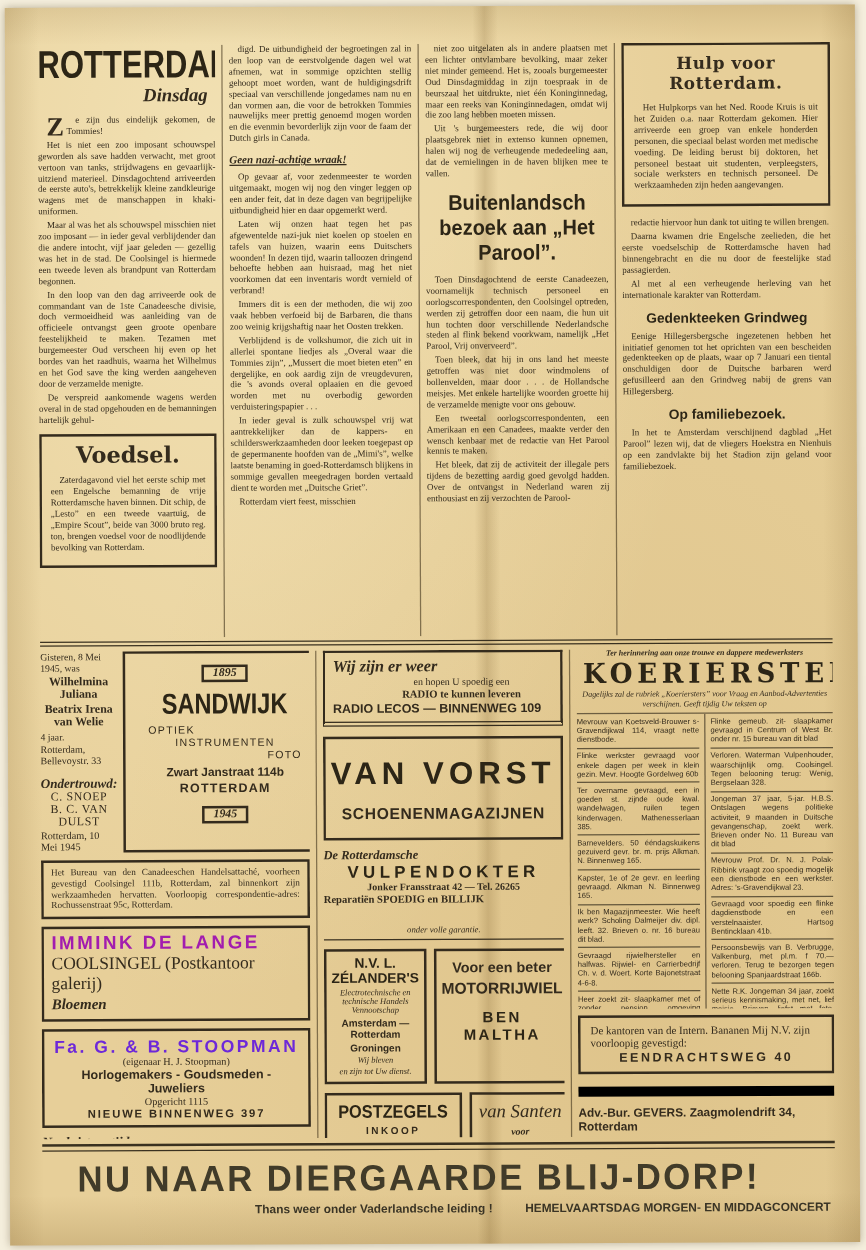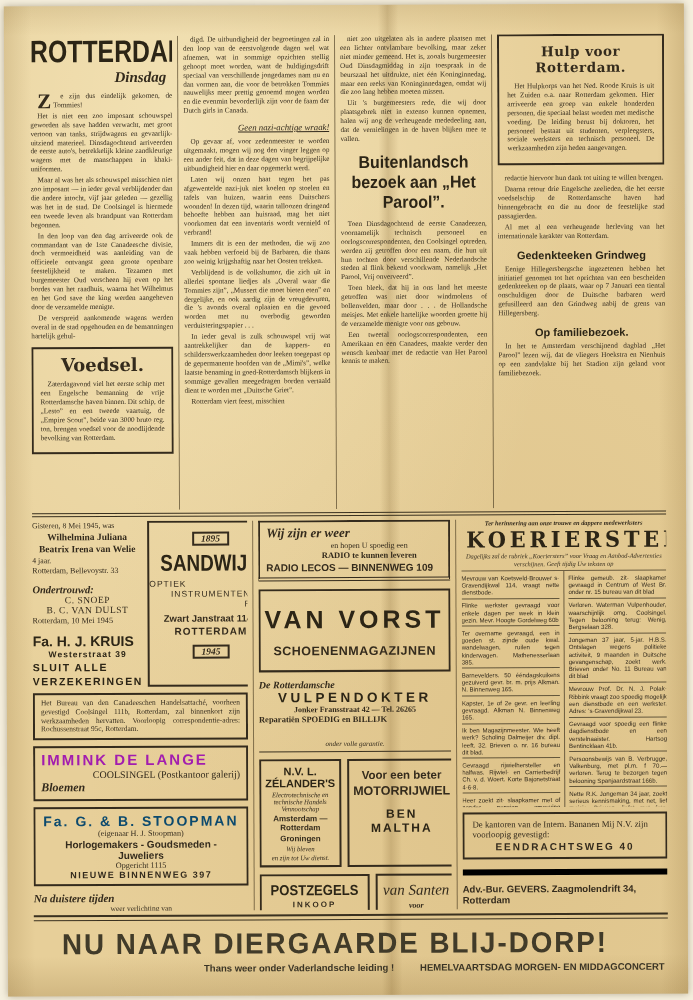--- a/index.html
+++ b/index.html
@@ -26,7 +26,7 @@
   .dateline{font-style:italic;font-weight:bold;font-size:15px;text-align:right;margin:1px 6px 6px 0;}
   .dropcap::first-letter{float:left;font-size:21px;line-height:16px;padding:1px 2px 0 0;font-weight:bold;text-indent:0;}
   .dropcap{text-indent:0;}
-  .crosshead{font-style:italic;font-weight:normal;font-size:8.8px;text-align:right;margin:7px 0 5px;
+  .crosshead{font-style:italic;font-weight:bold;font-size:8.8px;text-align:left;margin:7px 0 5px;
        text-decoration:underline;}
   .box{border:2px solid #342b1d;}
   .voedsel{margin-top:7px;padding:5px 7px 7px;}

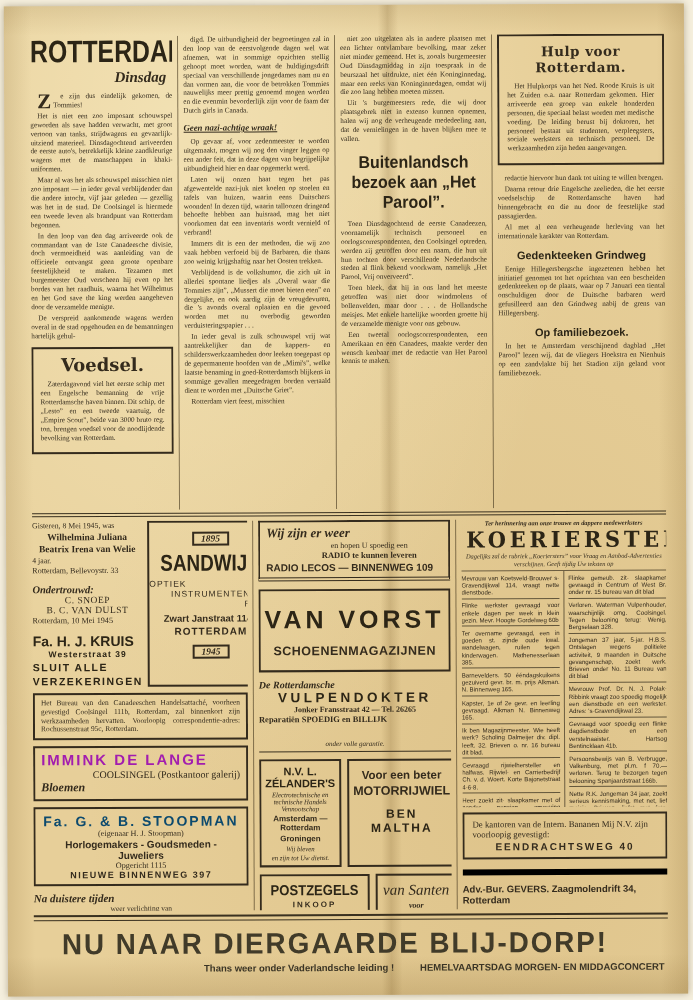--- a/index.html
+++ b/index.html
@@ -191,7 +191,7 @@
         <p>Het Hulpkorps van het Ned. Roode Kruis is uit het Zuiden o.a. naar Rotterdam gekomen. Hier arriveerde een groep van enkele honderden personen, die speciaal belast worden met medische voeding. De leiding berust bij doktoren, het personeel bestaat uit studenten, verpleegsters, sociale werksters en technisch personeel. De werkzaamheden zijn heden aangevangen.</p>
       </div>
       <p>redactie hiervoor hun dank tot uiting te willen brengen.</p>
-      <p>Daarna retour drie Engelsche zeelieden, die het eerste voedselschip de Rotterdamsche haven had binnengebracht en die nu door de feestelijke stad passagierden.</p>
+      <p>Daarna kwamen drie Engelsche zeelieden, die het eerste voedselschip de Rotterdamsche haven had binnengebracht en die nu door de feestelijke stad passagierden.</p>
       <p>Al met al een verheugende herleving van het internationale karakter van Rotterdam.</p>
       <h3>Gedenkteeken Grindweg</h3>
       <p>Eenige Hillegersbergsche ingezetenen hebben het initiatief genomen tot het oprichten van een bescheiden gedenkteeken op de plaats, waar op 7 Januari een tiental onschuldigen door de Duitsche barbaren werd gefusilleerd aan den Grindweg nabij de grens van Hillegersberg.</p>

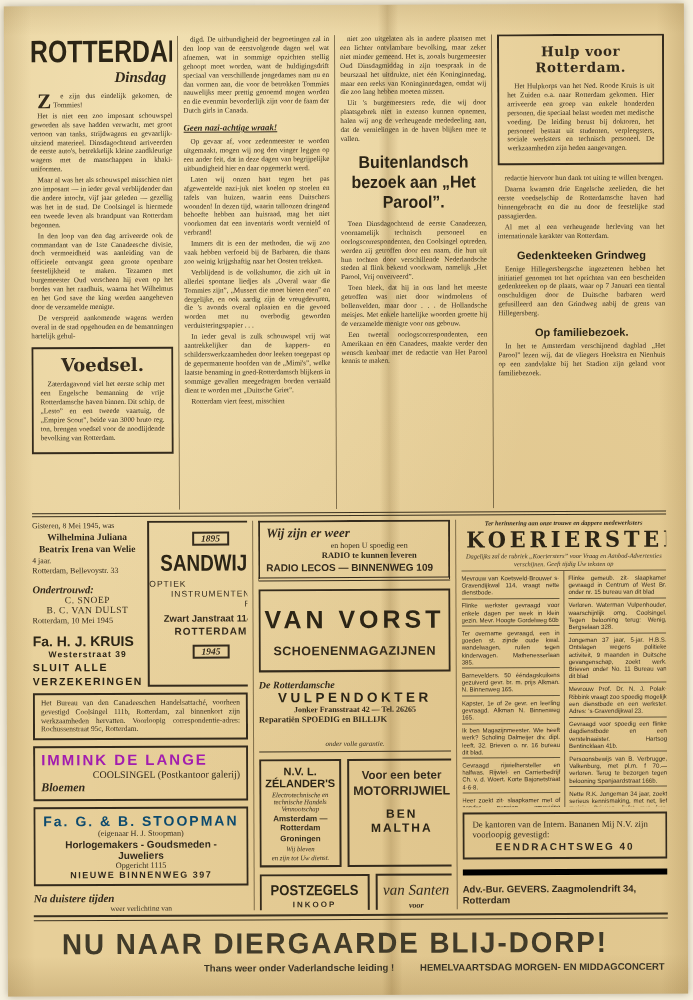--- a/index.html
+++ b/index.html
@@ -183,6 +183,7 @@
       <p>Toen Dinsdagochtend de eerste Canadeezen, voornamelijk technisch personeel en oorlogscorrespondenten, den Coolsingel optreden, werden zij getroffen door een naam, die hun uit hun tochten door verschillende Nederlandsche steden al flink bekend voorkwam, namelijk „Het Parool, Vrij onverveerd”.</p>
       <p>Toen bleek, dat hij in ons land het meeste getroffen was niet door windmolens of bollenvelden, maar door . . . de Hollandsche meisjes. Met enkele hartelijke woorden groette hij de verzamelde menigte voor ons gebouw.</p>
       <p>Een tweetal oorlogscorrespondenten, een Amerikaan en een Canadees, maakte verder den wensch kenbaar met de redactie van Het Parool kennis te maken.</p>
+      <p>Het bleek, dat zij de activiteit der illegale pers tijdens de bezetting aardig goed gevolgd hadden. Over de ontvangst in Nederland waren zij enthousiast en zij verzochten de Parool-</p>
     </div>
     <div class="vrule"></div>
     <div class="col c4">

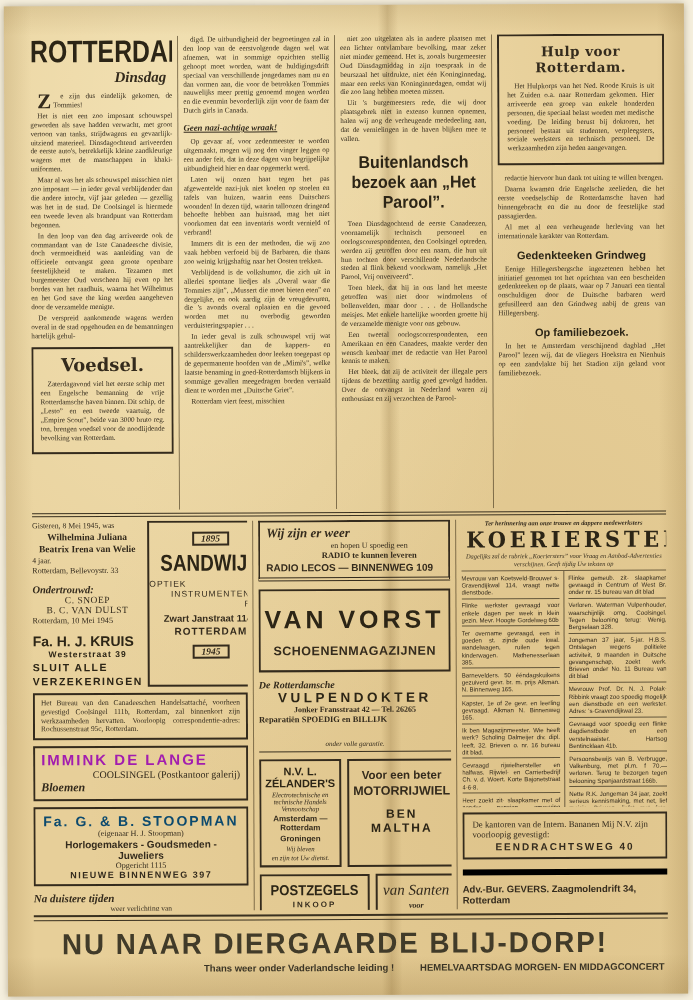--- a/index.html
+++ b/index.html
@@ -61,7 +61,7 @@
   .kruis .k1{font-size:14px;}
   .kruis .k2{font-size:8.5px;text-align:center;letter-spacing:1px;}
   .kruis .k3{font-size:10.5px;letter-spacing:1.5px;margin-top:2px;}
-  .sand{flex:1;padding:5px 0;text-align:center;}
+  .sand{flex:1;padding:5px 18px;text-align:center;}
   .yr{display:inline-block;border:2px solid #342b1d;padding:0 7px;font-weight:bold;font-style:italic;font-size:9.5px;}
   .sand .nm{font-family:"Liberation Sans",sans-serif;font-weight:bold;font-size:23px;line-height:26px;
        transform:scaleX(.82);margin:4px 0 3px;color:#2c2516;}

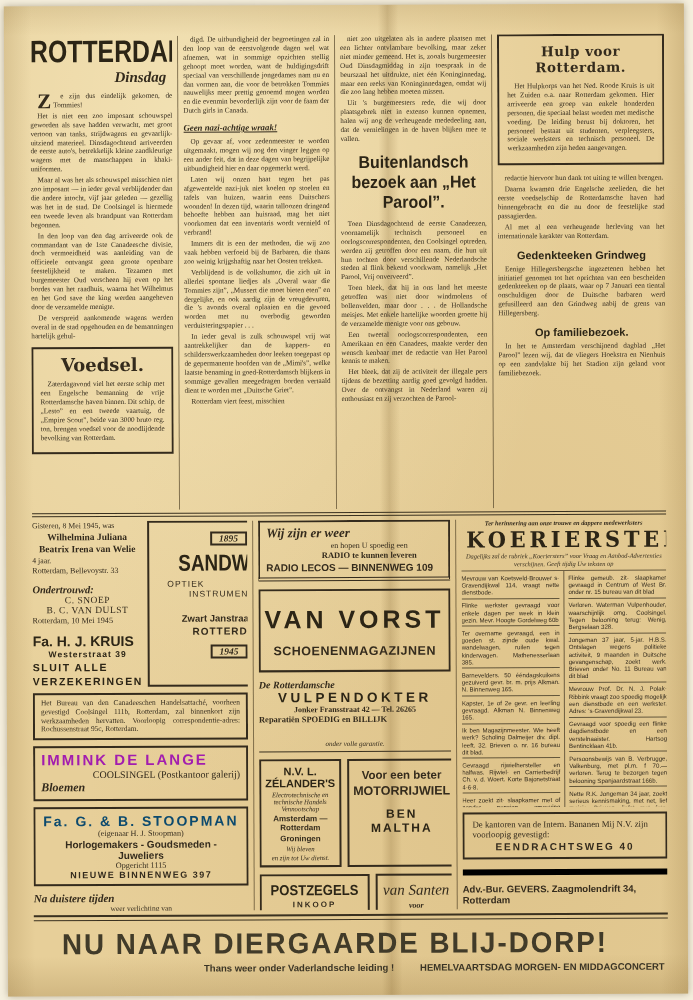--- a/index.html
+++ b/index.html
@@ -221,12 +221,6 @@
             <div class="n">B. C. VAN DULST</div>
             <div class="pl">Rotterdam, 10 Mei 1945</div>
           </div>
-          <div class="kruis">
-            <div class="k1">Fa. H. J. KRUIS</div>
-            <div class="k2">Westerstraat 39</div>
-            <div class="k3">SLUIT ALLE</div>
-            <div class="k3">VERZEKERINGEN</div>
-          </div>
         </div>
         <div class="box sand">
           <span class="yr">1895</span>

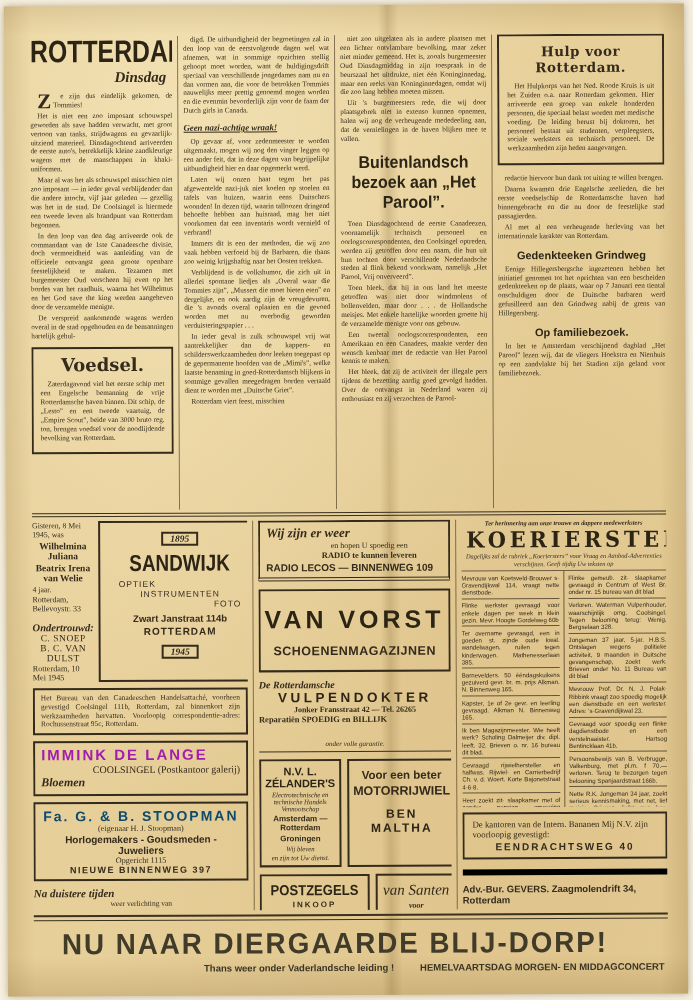--- a/index.html
+++ b/index.html
@@ -74,7 +74,7 @@
   .bureau p{font-size:7.4px;line-height:8.8px;text-align:justify;margin:0;text-indent:0;}
   .immink{margin-top:6px;padding:3px 6px 4px;}
   .immink .nm{font-family:"Liberation Sans",sans-serif;font-weight:bold;font-size:15px;letter-spacing:2px;color:#a21caf;}
-  .immink .ad{font-size:10px;text-align:right;margin-top:1px;}
+  .immink .ad{font-size:14px;margin-top:1px;}
   .immink .sub{font-weight:bold;font-style:italic;font-size:12px;}
   .stoop{margin-top:6px;padding:4px 6px;text-align:center;}
   .stoop .nm{font-family:"Liberation Sans",sans-serif;font-weight:bold;font-size:14px;letter-spacing:2px;color:#0c4a6e;}

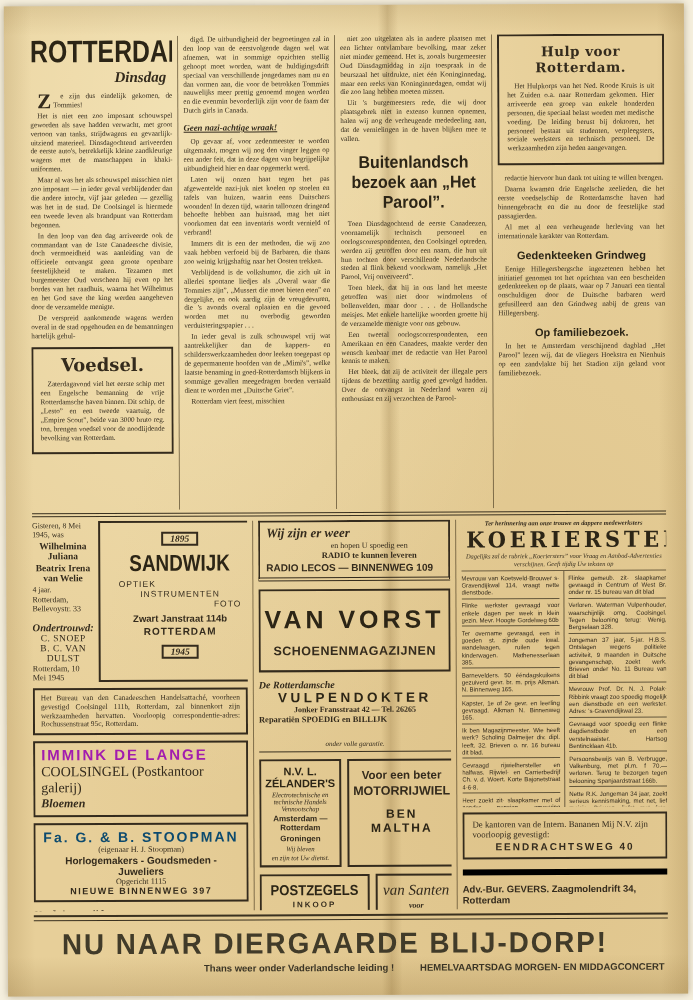--- a/index.html
+++ b/index.html
@@ -77,7 +77,7 @@
   .immink .ad{font-size:14px;margin-top:1px;}
   .immink .sub{font-weight:bold;font-style:italic;font-size:12px;}
   .stoop{margin-top:6px;padding:4px 6px;text-align:center;}
-  .stoop .nm{font-family:"Liberation Sans",sans-serif;font-weight:bold;font-size:14px;letter-spacing:2px;color:#0c4a6e;}
+  .stoop .nm{font-family:"Liberation Sans",sans-serif;font-weight:bold;font-size:14px;letter-spacing:2px;color:#6d28d9;}
   .stoop .ow{font-size:8.2px;}
   .stoop .tr{font-family:"Liberation Sans",sans-serif;font-weight:bold;font-size:10px;margin-top:1px;}
   .stoop .fd{font-size:8.2px;}

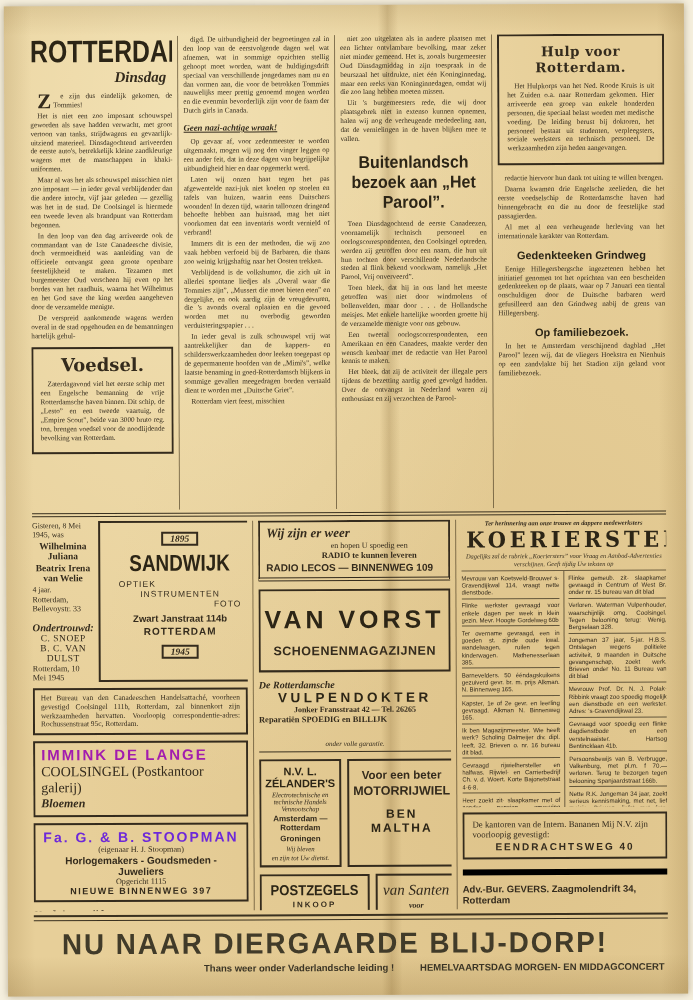--- a/index.html
+++ b/index.html
@@ -135,7 +135,7 @@
   .banan .b1{font-size:8.8px;line-height:10px;}
   .banan .b2{font-family:"Liberation Sans",sans-serif;font-weight:bold;font-size:10px;letter-spacing:2px;text-align:center;margin-top:2px;}
   .gevers{font-family:"Liberation Sans",sans-serif;font-weight:bold;font-size:9.5px;margin-top:10px;
-       border-top:6px solid #000000;padding-top:8px;}
+       border-top:8px solid #000000;padding-top:8px;}
 
   
   .footer{padding-top:2px;}

